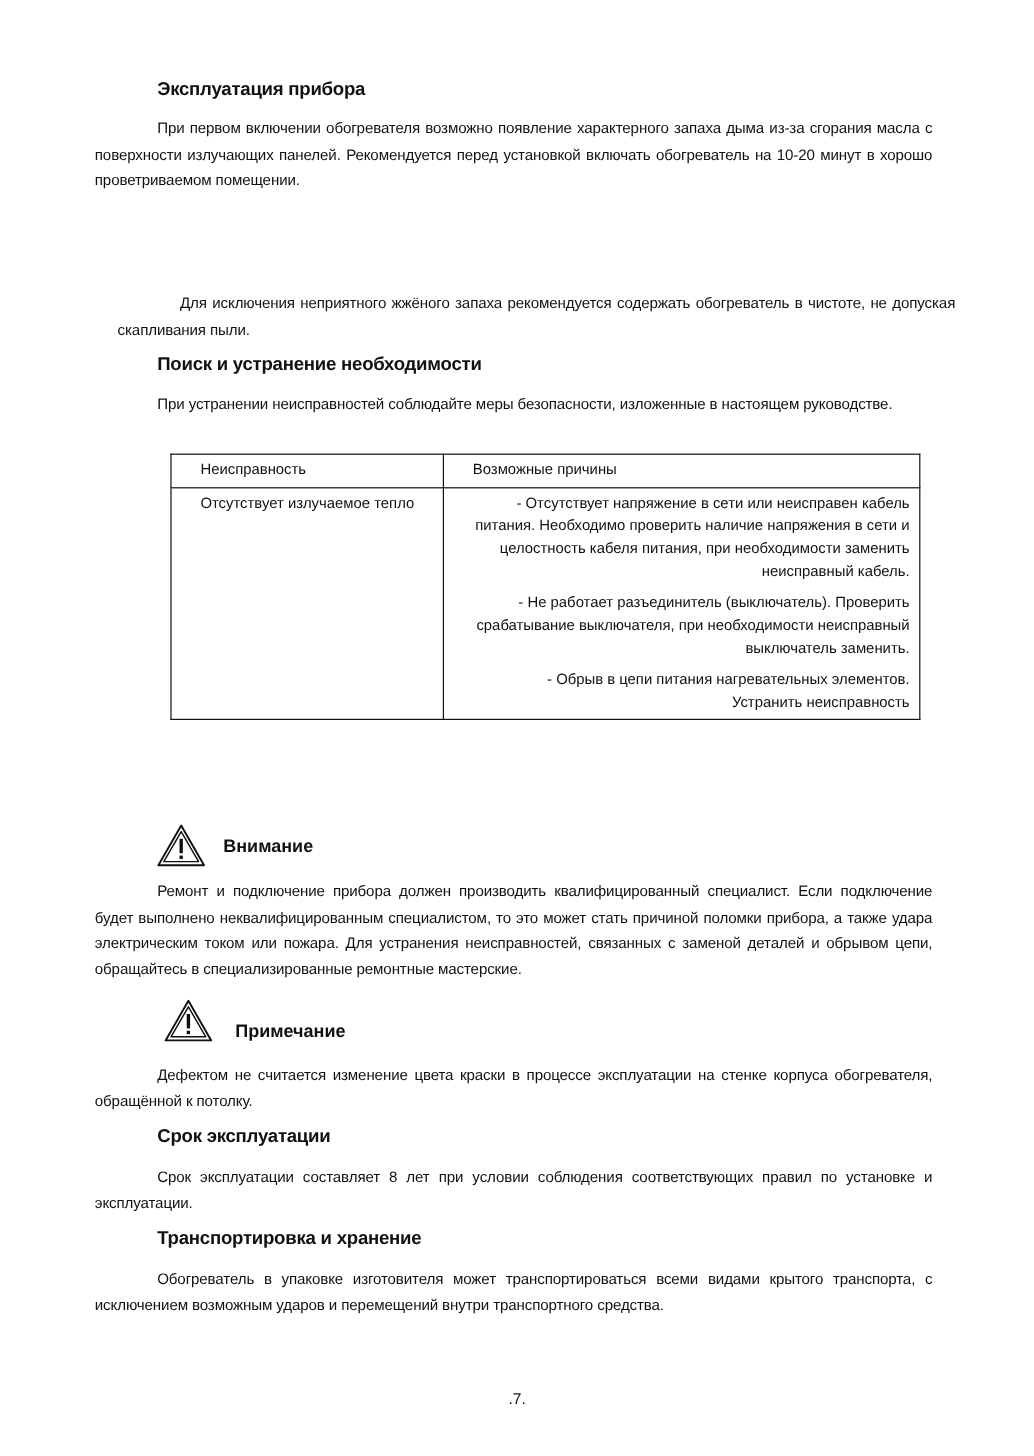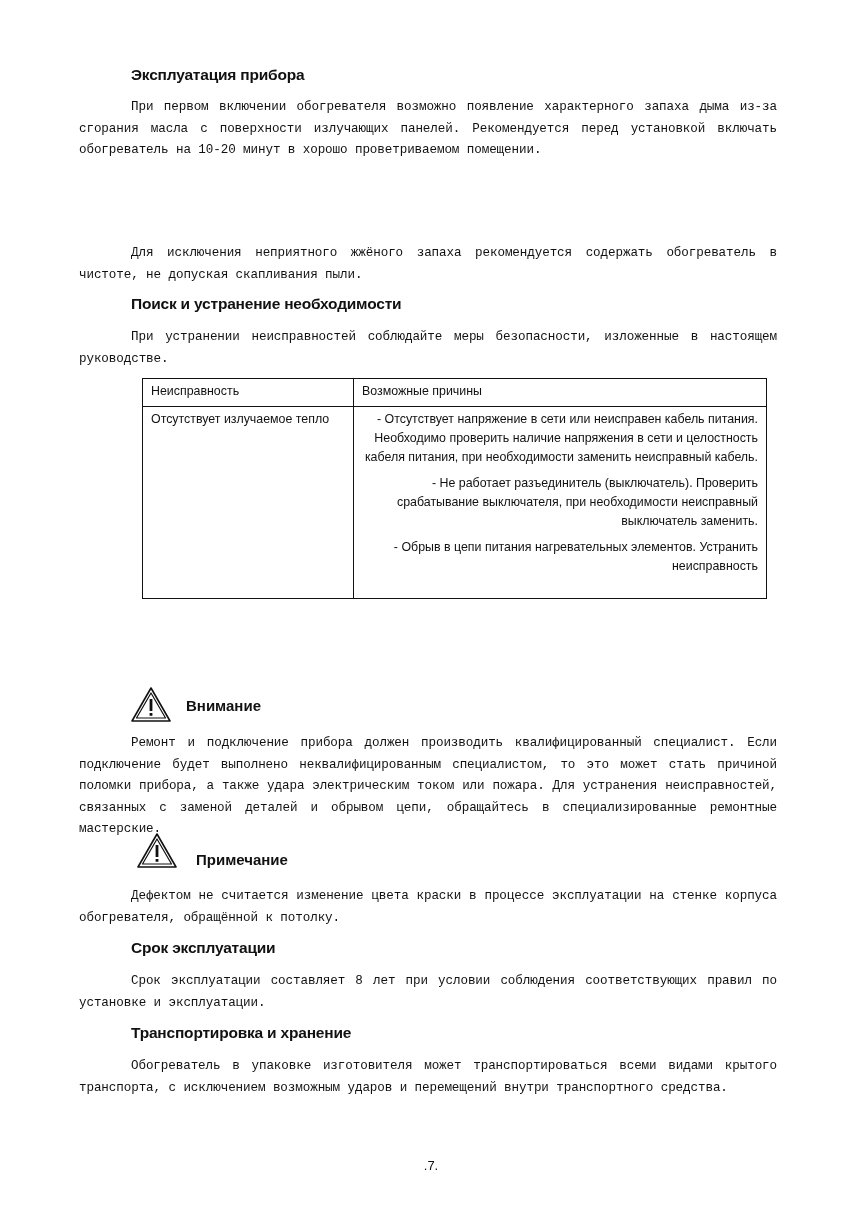--- a/index.html
+++ b/index.html
@@ -20,7 +20,6 @@
     text-align: justify; text-align-last: left;
     text-indent: 52px;
     letter-spacing: -0.1px;
-    font-family: Liberation Mono, monospace;
   }
   table.faults {
     position: absolute; left: 142px; top: 378px; width: 625px;

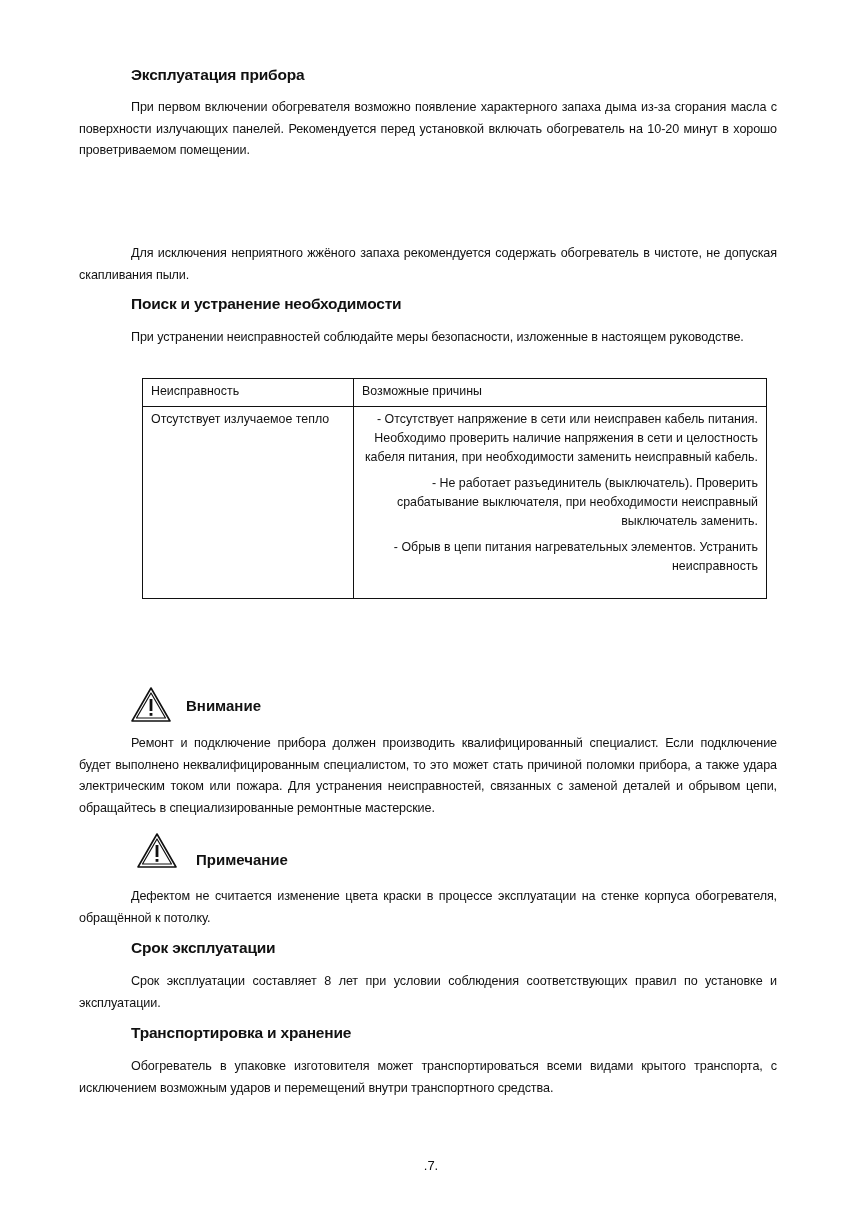--- a/index.html
+++ b/index.html
@@ -54,7 +54,7 @@
 
   <div class="h" style="top:66px;">Эксплуатация прибора</div>
   <div class="p" style="top:97px;">При первом включении обогревателя возможно появление характерного запаха дыма из-за сгорания масла с поверхности излучающих панелей. Рекомендуется перед установкой включать обогреватель на 10-20 минут в хорошо проветриваемом помещении.</div>
-  <div class="p" style="top:243px;">Для исключения неприятного жжёного запаха рекомендуется содержать обогреватель в чистоте, не допуская скапливания пыли.</div>
+  <div class="p" style="top:243px;margin-left:19px;">Для исключения неприятного жжёного запаха рекомендуется содержать обогреватель в чистоте, не допуская скапливания пыли.</div>
 
   <div class="h" style="top:295px;">Поиск и устранение необходимости</div>
   <div class="p" style="top:327px;">При устранении неисправностей соблюдайте меры безопасности, изложенные в настоящем руководстве.</div>

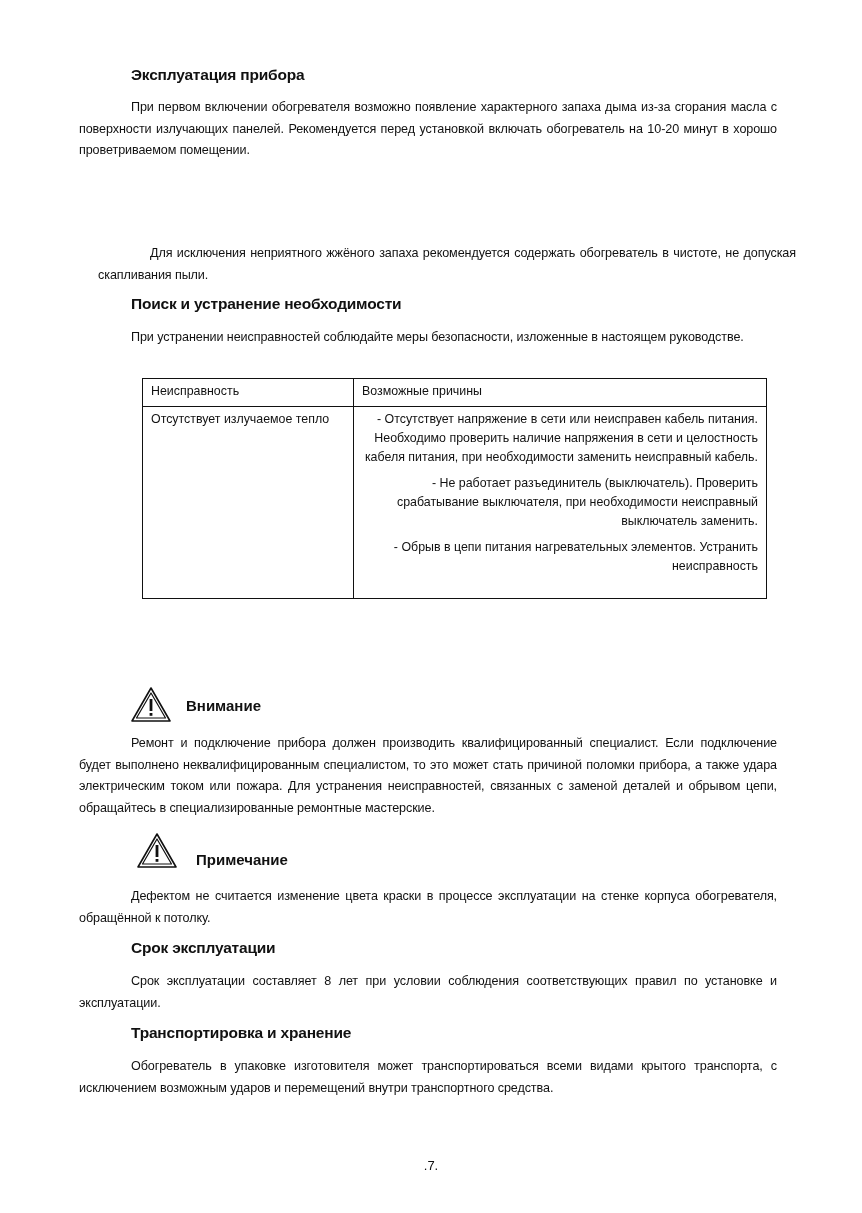--- a/index.html
+++ b/index.html
@@ -28,7 +28,7 @@
   }
   table.faults td {
     border: 1.3px solid #111; vertical-align: top;
-    padding: 3px 8px 4px 8px;
+    padding: 3px 8px 4px 24px;
   }
   table.faults td.c1 { width: 194px; }
   table.faults tr.hdr td { height: 20px; }

